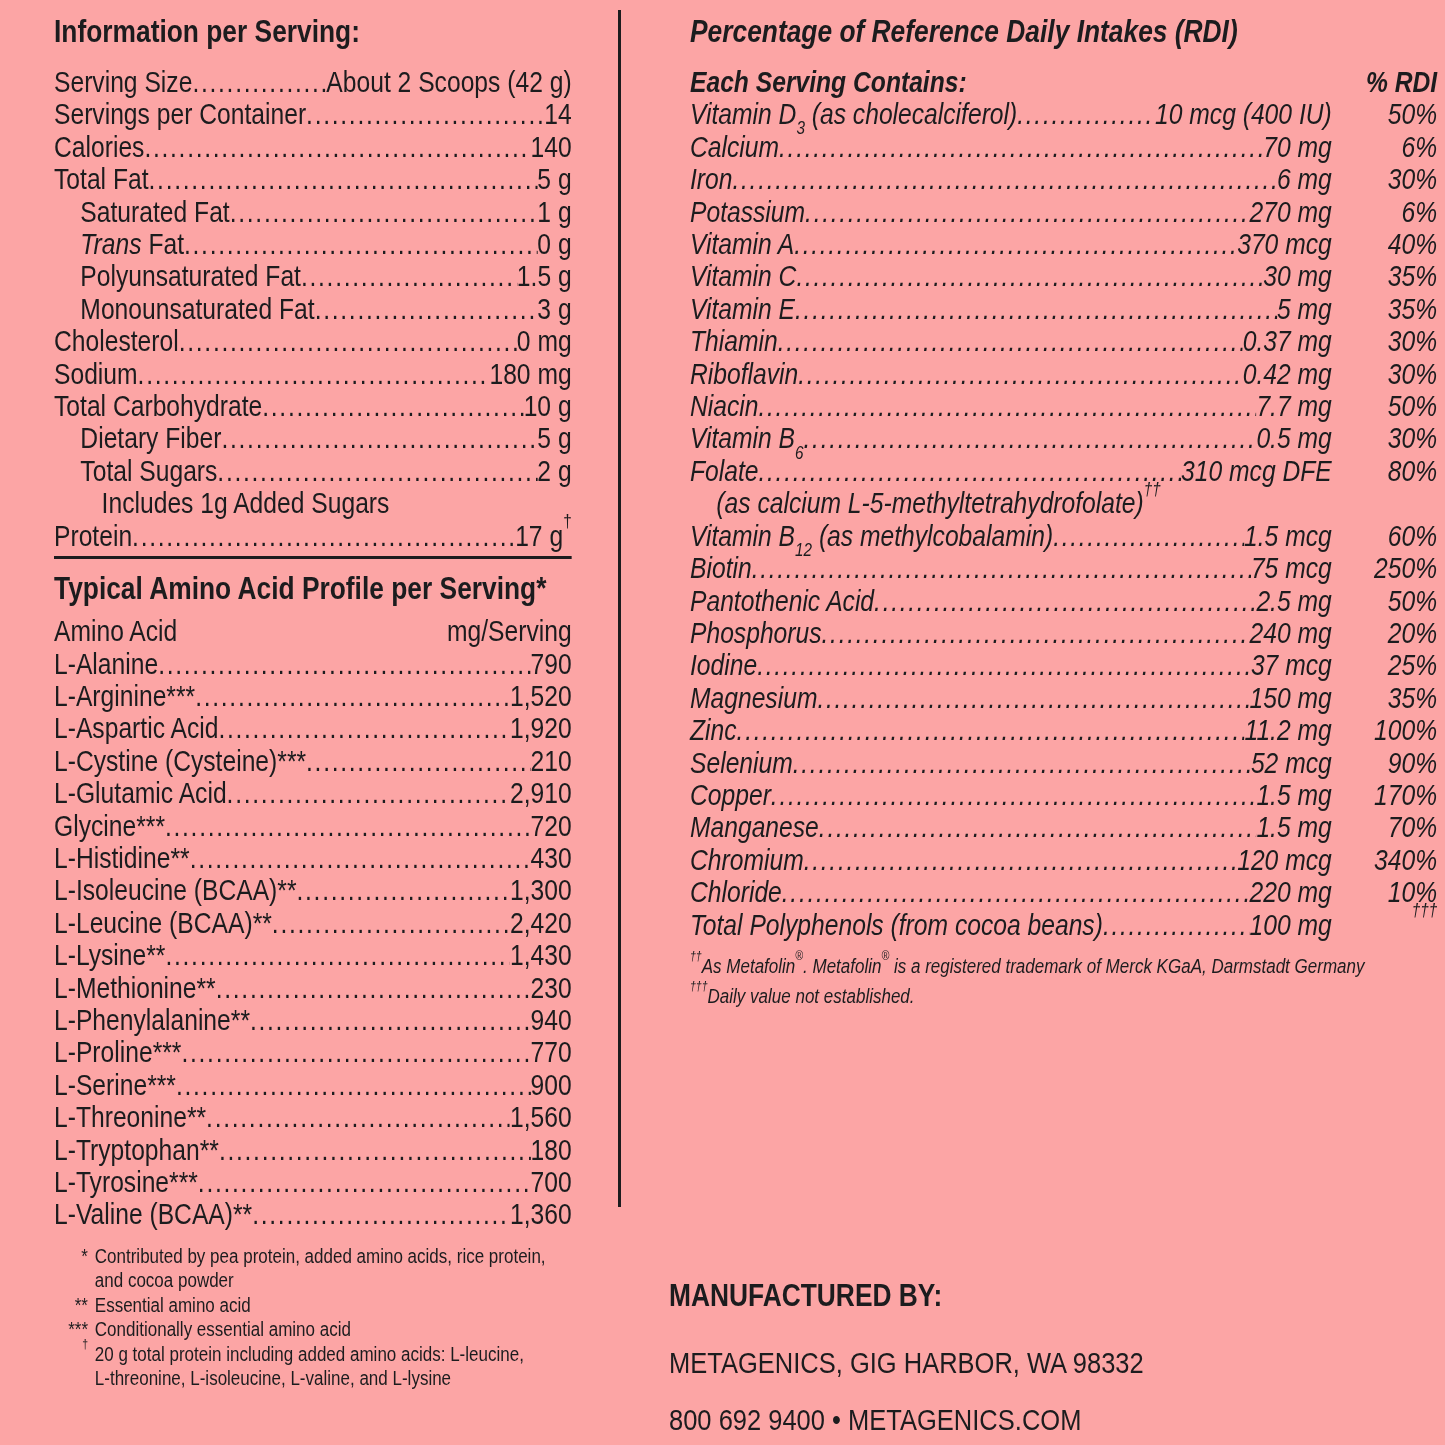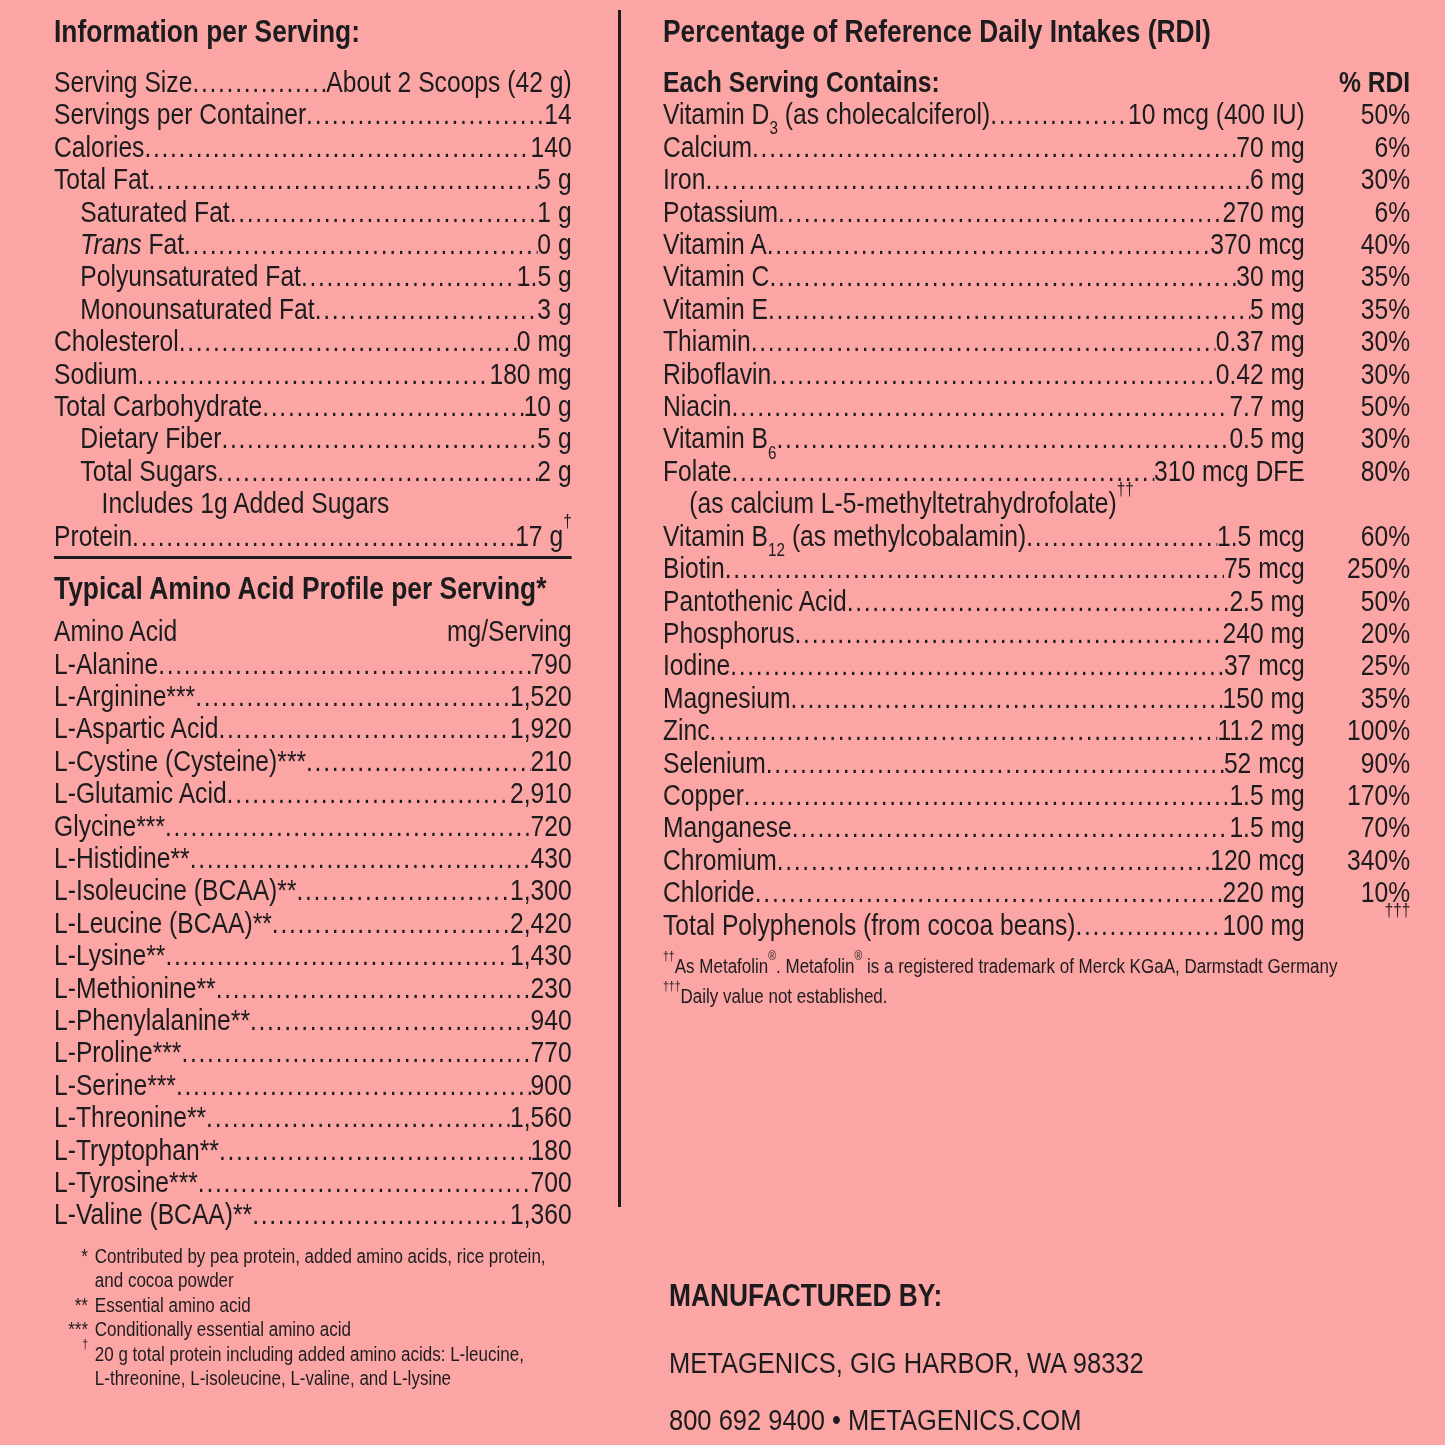--- a/index.html
+++ b/index.html
@@ -9,7 +9,7 @@
   }
   .col{position:absolute; top:14px;}
   .col-left{left:54px; width:520px;}
-  .col-right{left:663px; width:750px;}
+  .col-right{left:690px; width:750px;font-style:italic;}
   .scale{transform:scaleX(0.85); transform-origin:0 0;}
   .col-left .scale{width:609px;}
   .col-right .scale{width:879px;}

